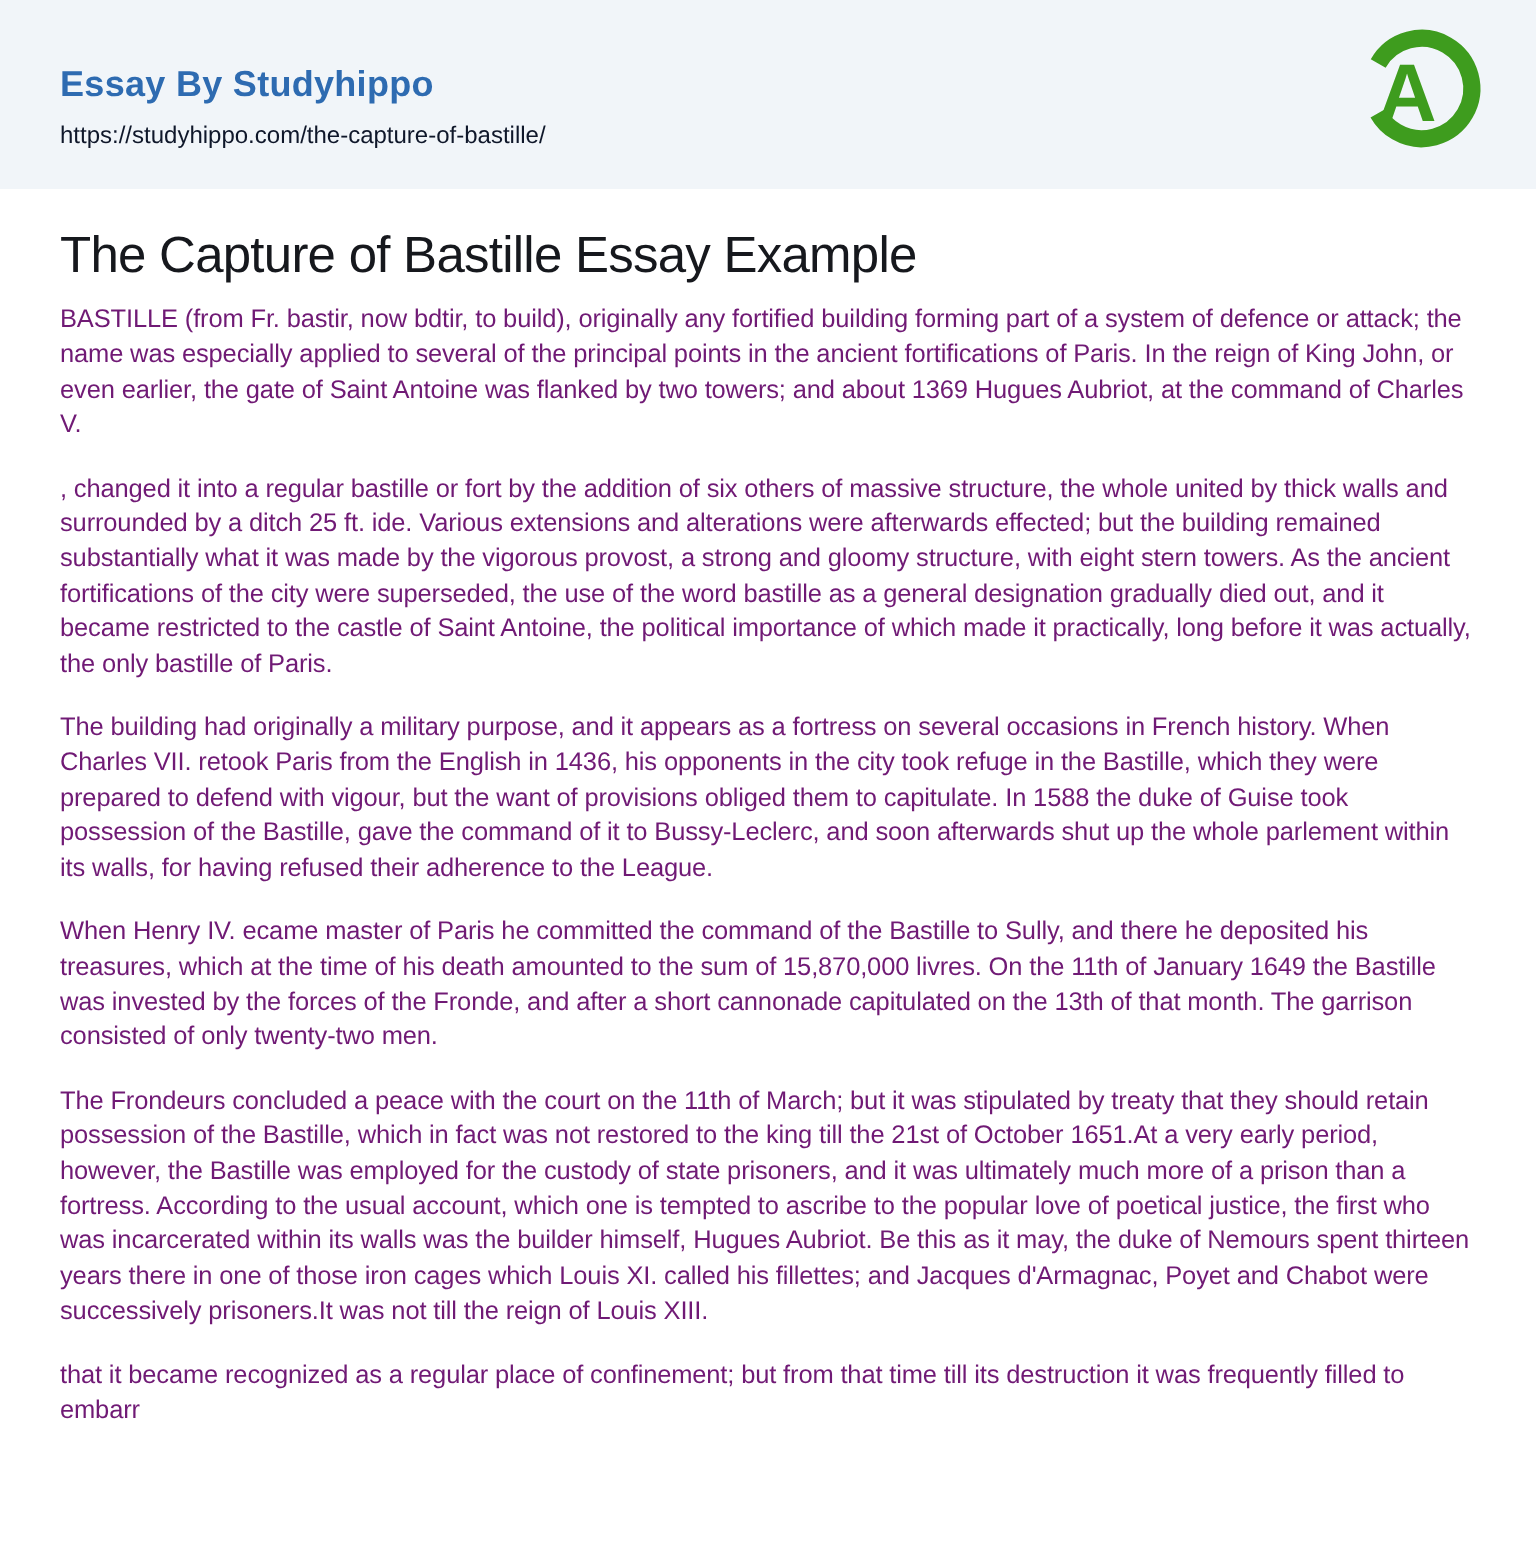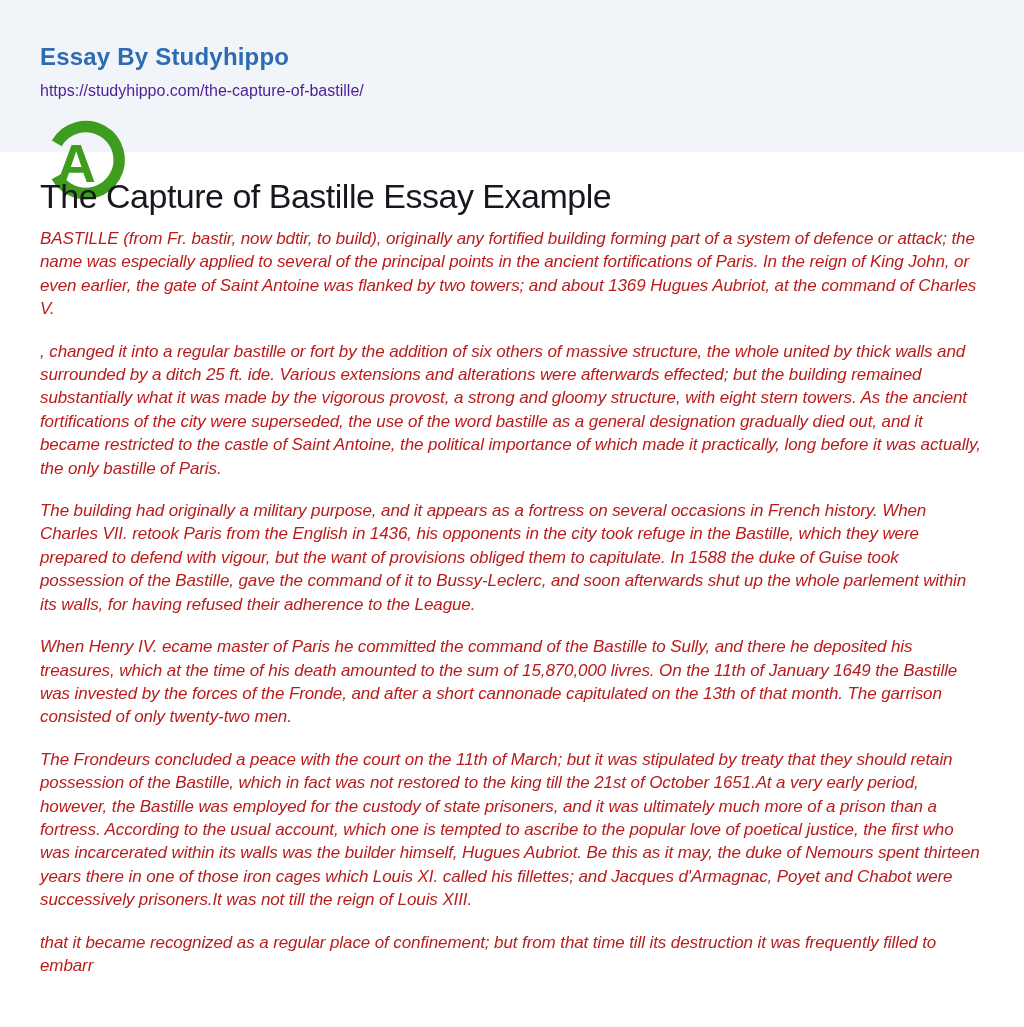--- a/index.html
+++ b/index.html
@@ -18,13 +18,12 @@
   
   .header {
     background: #f1f5f9;
-    height: 152px;
+    height: 126px;
     box-sizing: border-box;
     display: flex;
     justify-content: space-between;
     align-items: flex-start;
     padding: 0 34px 0 40px;
-    flex-direction: column;
   }
   .header-text {
     padding-top: 42px;

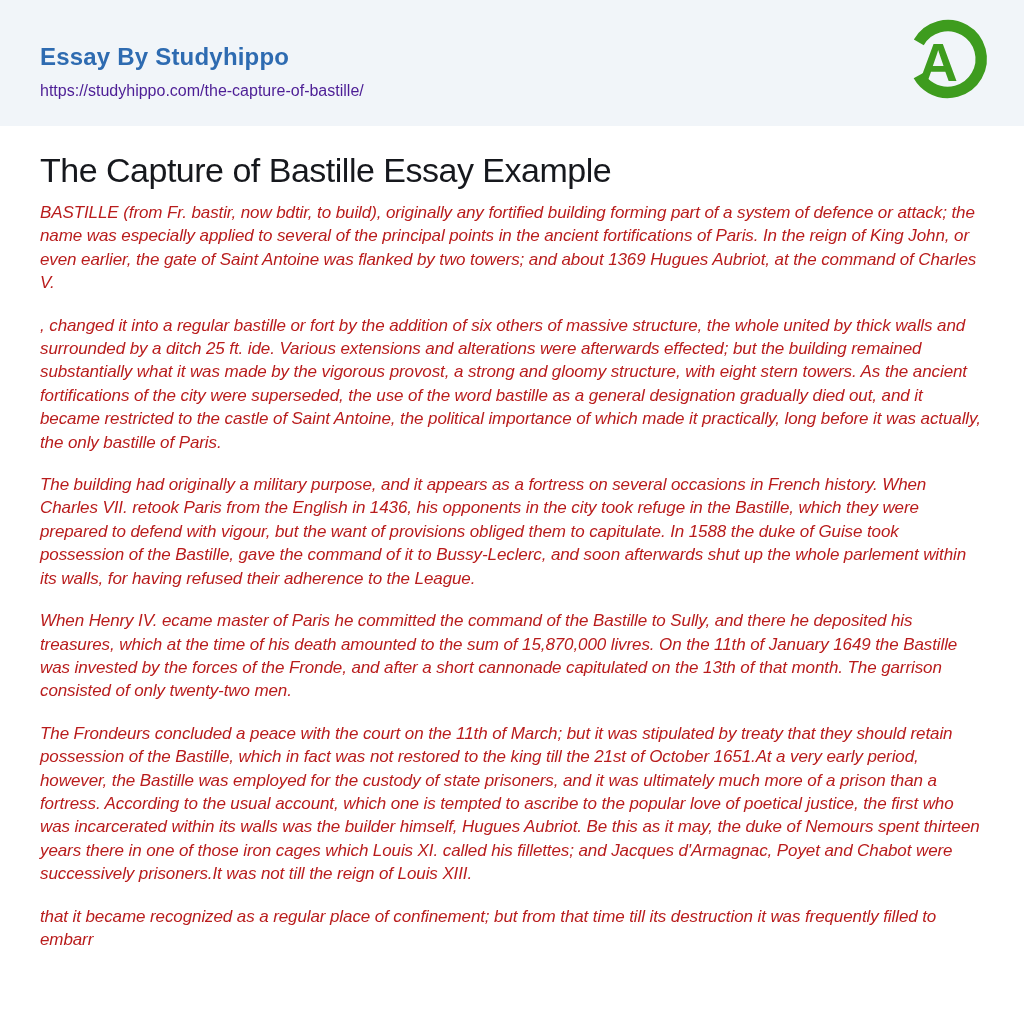--- a/index.html
+++ b/index.html
@@ -39,7 +39,7 @@
     margin-top: 9px;
     font-size: 16px;
     font-weight: 400;
-    color: #4c1d95;
+    color: #0f172a;
     line-height: 20px;
     text-decoration: none;
     display: inline-block;

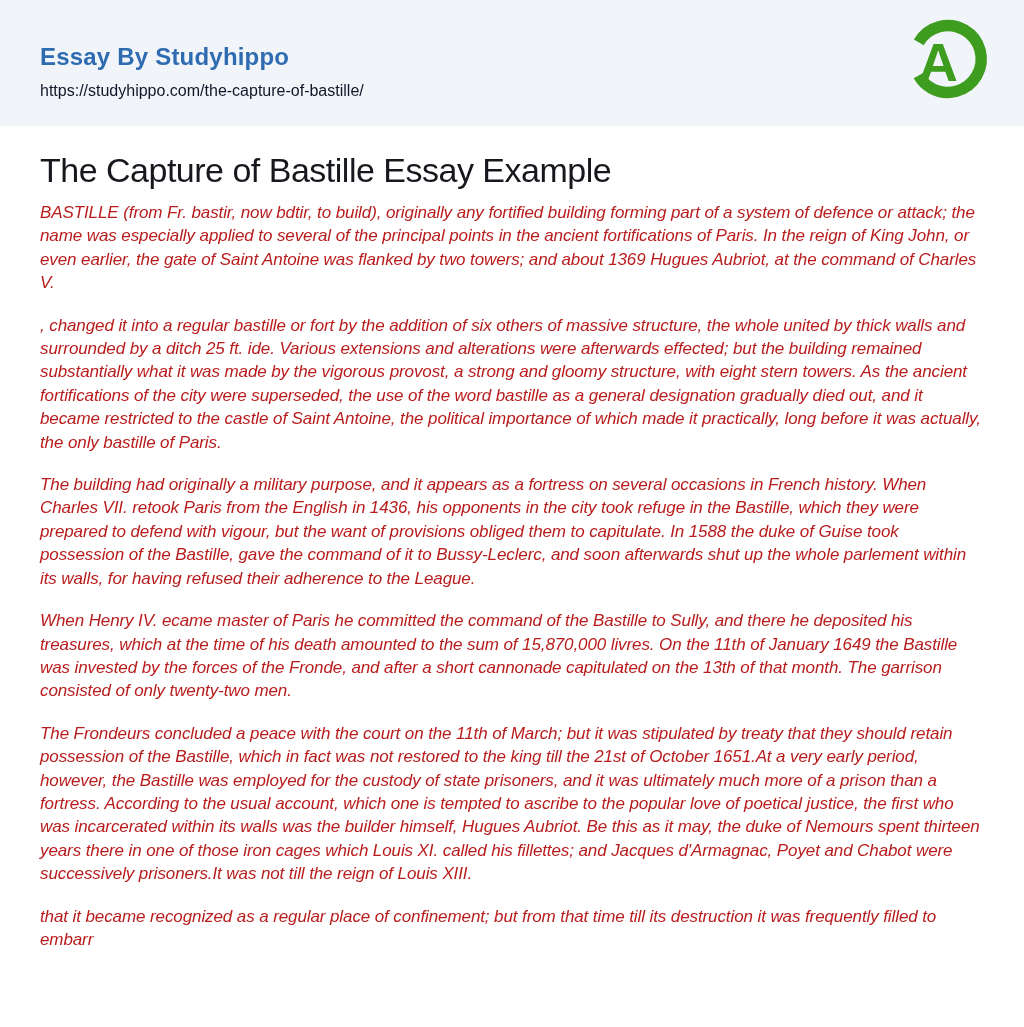--- a/index.html
+++ b/index.html
@@ -75,8 +75,7 @@
     font-size: 17px;
     line-height: 23.4px;
     letter-spacing: -0.1px;
-    color: #b91c1c;
-    font-style: italic;
+    color: #701a75;
   }
 </style>
 </head>

